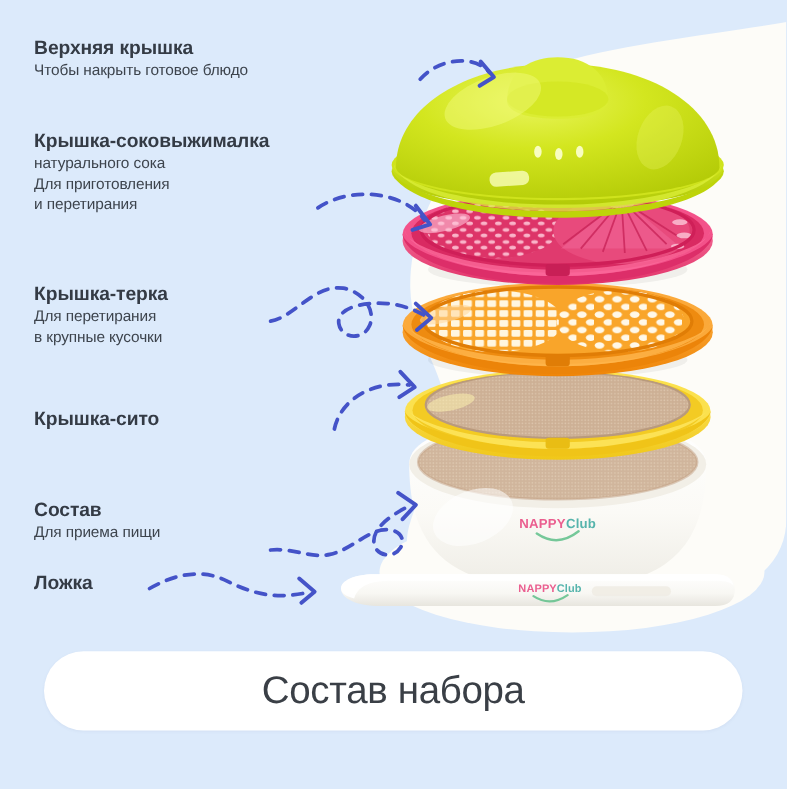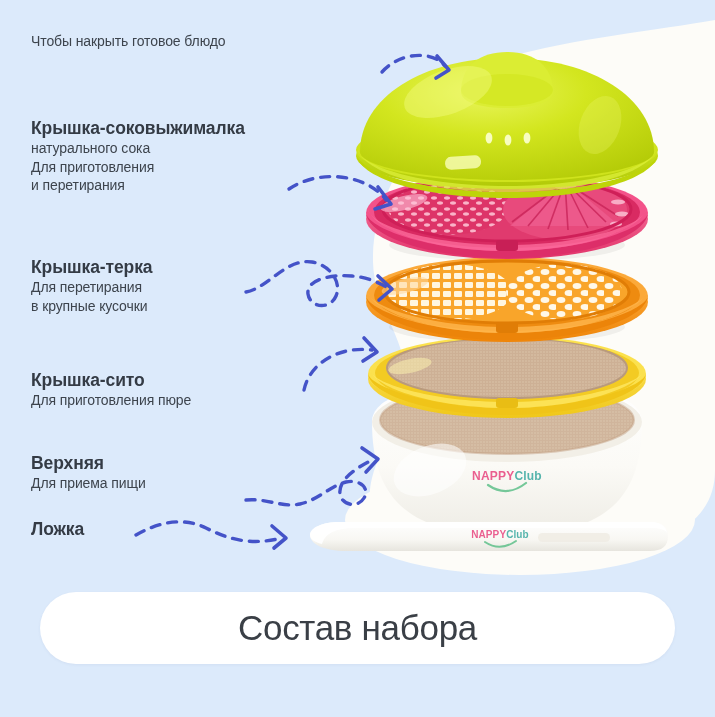--- a/index.html
+++ b/index.html
@@ -386,6 +386,7 @@
   <div class="labels">
 
     <div class="label-block" style="top:32px;">
+      <div class="label-title">Верхняя крышка</div>
       <div class="label-desc">Чтобы накрыть готовое блюдо</div>
     </div>
 

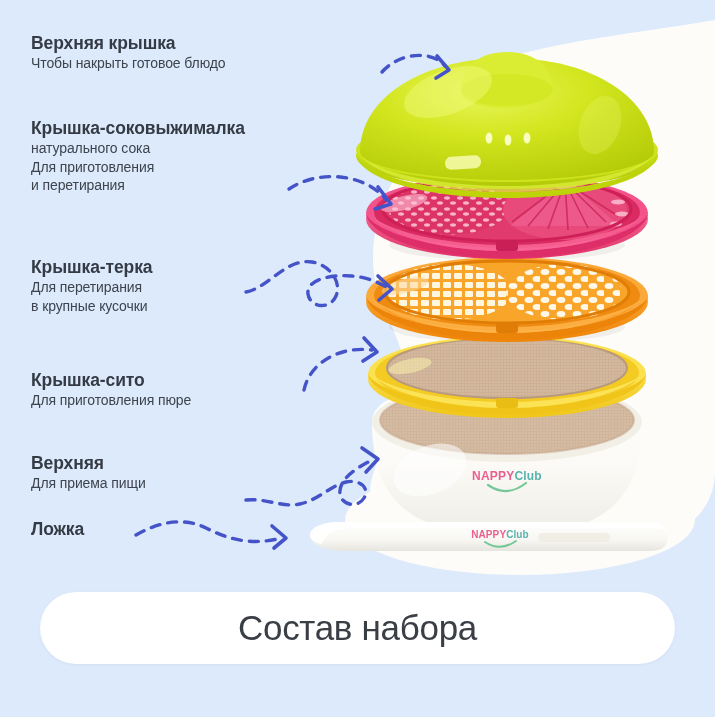--- a/index.html
+++ b/index.html
@@ -405,7 +405,6 @@
 
     <div class="label-block" style="top:369px;">
       <div class="label-title">Крышка-сито</div>
-      <div class="label-desc">Для приготовления пюре</div>
     </div>
 
     <div class="label-block" style="top:452px;">

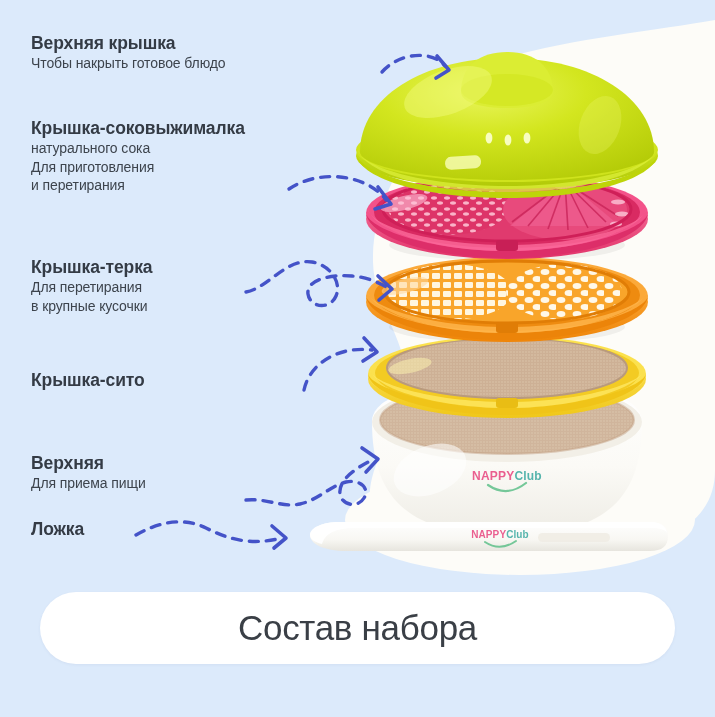--- a/index.html
+++ b/index.html
@@ -408,7 +408,7 @@
     </div>
 
     <div class="label-block" style="top:452px;">
-      <div class="label-title">Верхняя</div>
+      <div class="label-title">Состав</div>
       <div class="label-desc">Для приема пищи</div>
     </div>
 

